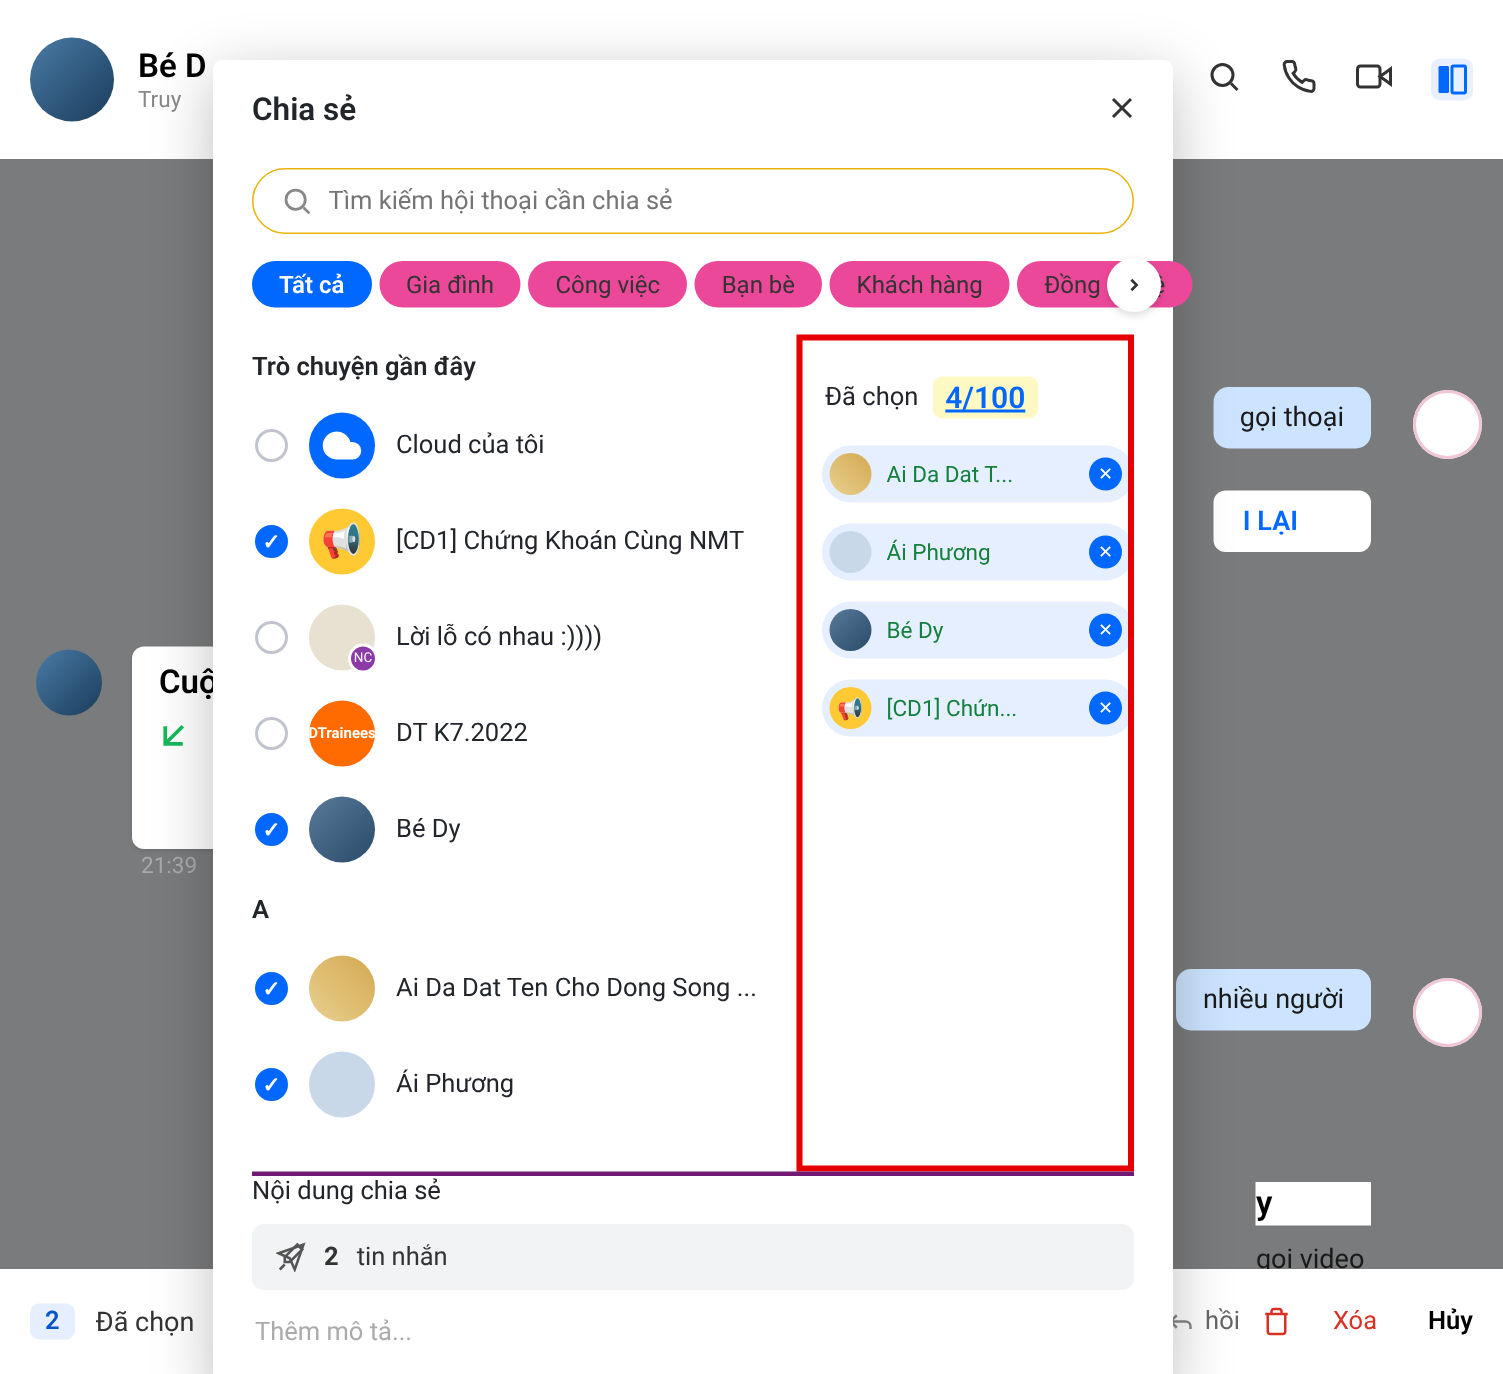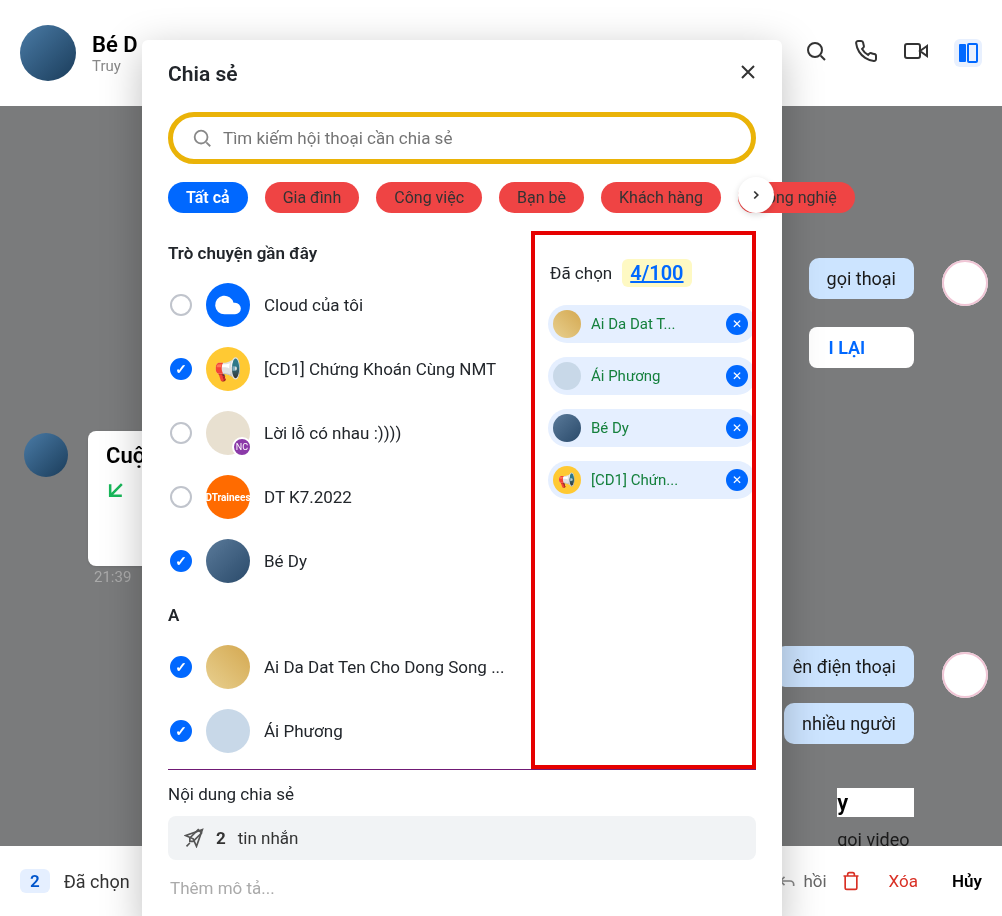--- a/index.html
+++ b/index.html
@@ -50,7 +50,7 @@
     .modal-close svg { width: 24px; height: 24px; }
     .modal-title { font-size: 21px; font-weight: 600; color: #22262b; margin-bottom: 26px; }
 
-    .search-box { border: 5px solid #eab308; border-radius: 30px; padding: 10px 18px; display: flex; align-items: center; gap: 10px; margin-bottom: 18px; }
+    .search-box { border: 1px solid #eab308; border-radius: 30px; padding: 10px 18px; display: flex; align-items: center; gap: 10px; margin-bottom: 18px; }
     .search-box svg { width: 22px; height: 22px; color: #888; flex-shrink: 0; }
     .search-box input { border: none; outline: none; flex: 1; font-size: 17px; color: #333; background: transparent; }
 

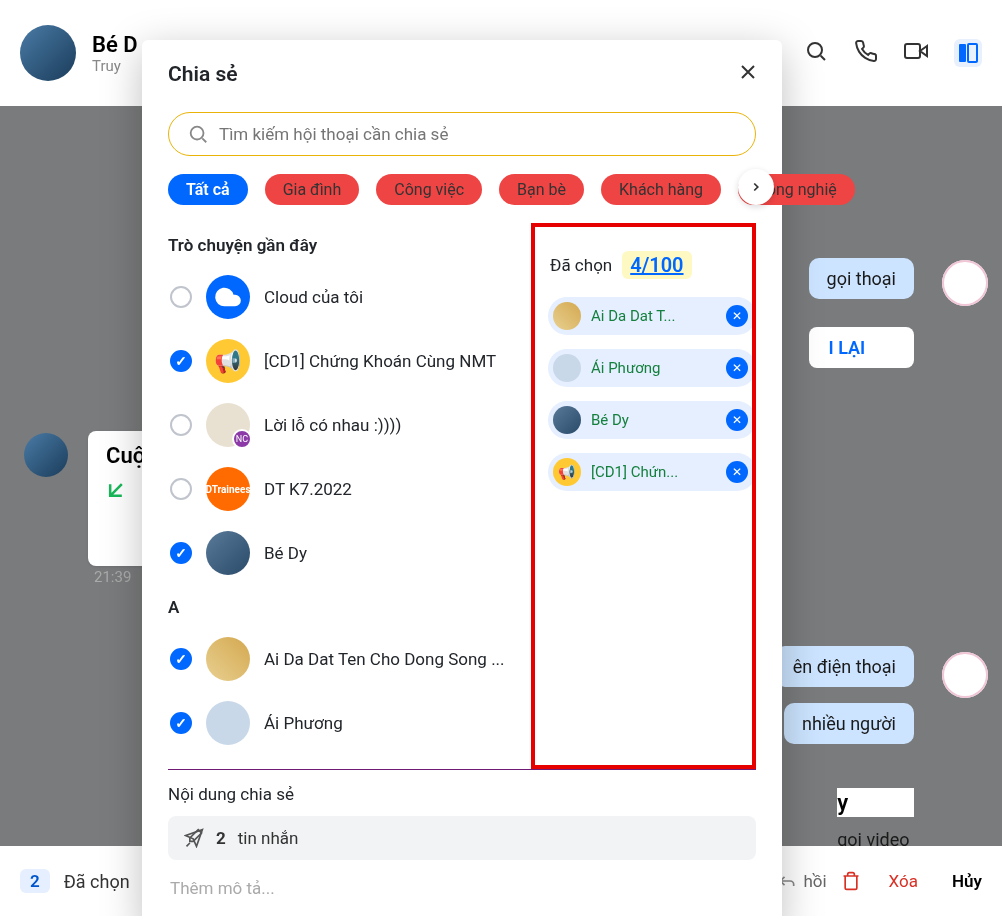--- a/index.html
+++ b/index.html
@@ -54,7 +54,7 @@
     .search-box svg { width: 22px; height: 22px; color: #888; flex-shrink: 0; }
     .search-box input { border: none; outline: none; flex: 1; font-size: 17px; color: #333; background: transparent; }
 
-    .filter-row { display: flex; gap: 17px; align-items: flex-end; margin-bottom: 18px; position: relative; }
+    .filter-row { display: flex; gap: 5px; align-items: center; margin-bottom: 18px; position: relative; }
     .filter-chip { background: #ef4444; border-radius: 20px; padding: 6px 18px; font-size: 16px; color: #333; cursor: pointer; white-space: nowrap; }
     .filter-chip.active { background: #0068ff; color: #fff; font-weight: 600; }
     .filter-next { position: absolute; right: -18px; width: 36px; height: 36px; border-radius: 50%; background: #fff; box-shadow: 0 2px 6px rgba(0,0,0,0.15); display: flex; align-items: center; justify-content: center; cursor: pointer; }

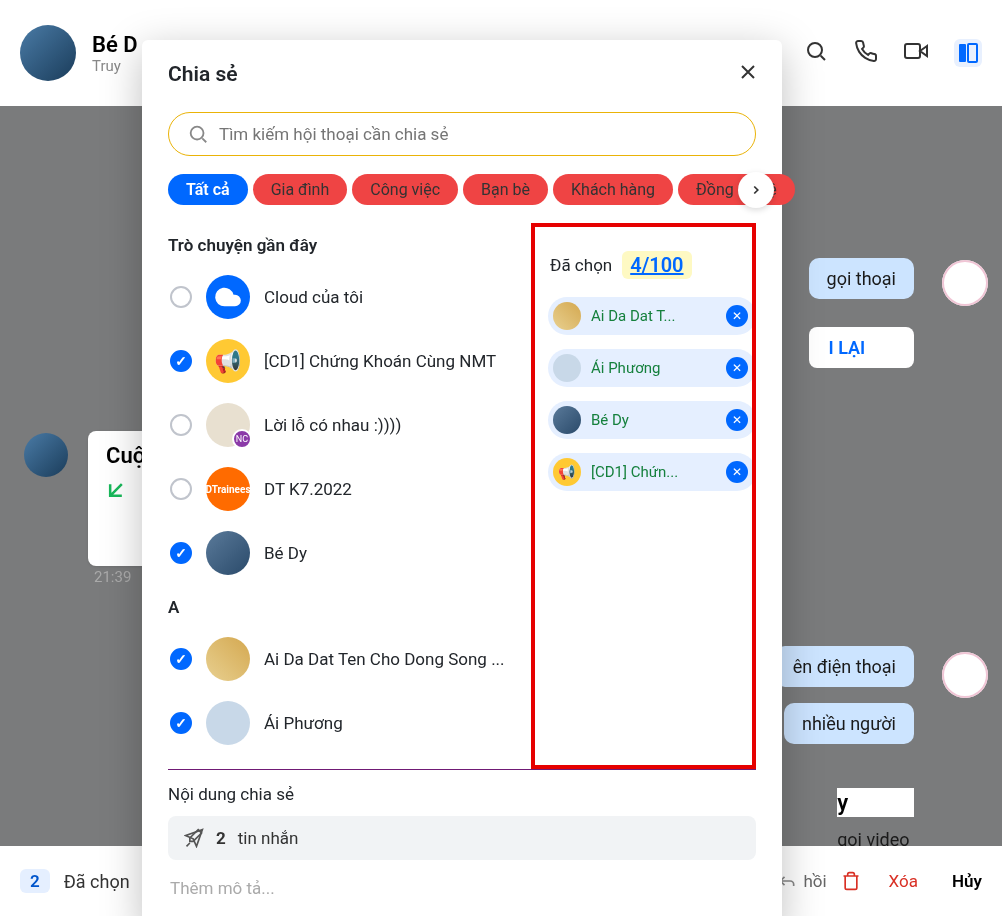--- a/index.html
+++ b/index.html
@@ -55,7 +55,7 @@
     .search-box input { border: none; outline: none; flex: 1; font-size: 17px; color: #333; background: transparent; }
 
     .filter-row { display: flex; gap: 5px; align-items: center; margin-bottom: 18px; position: relative; }
-    .filter-chip { background: #ef4444; border-radius: 20px; padding: 6px 18px; font-size: 16px; color: #333; cursor: pointer; white-space: nowrap; }
+    .filter-chip { background: #ec4899; border-radius: 20px; padding: 6px 18px; font-size: 16px; color: #333; cursor: pointer; white-space: nowrap; }
     .filter-chip.active { background: #0068ff; color: #fff; font-weight: 600; }
     .filter-next { position: absolute; right: -18px; width: 36px; height: 36px; border-radius: 50%; background: #fff; box-shadow: 0 2px 6px rgba(0,0,0,0.15); display: flex; align-items: center; justify-content: center; cursor: pointer; }
     .filter-next svg { width: 14px; height: 14px; }

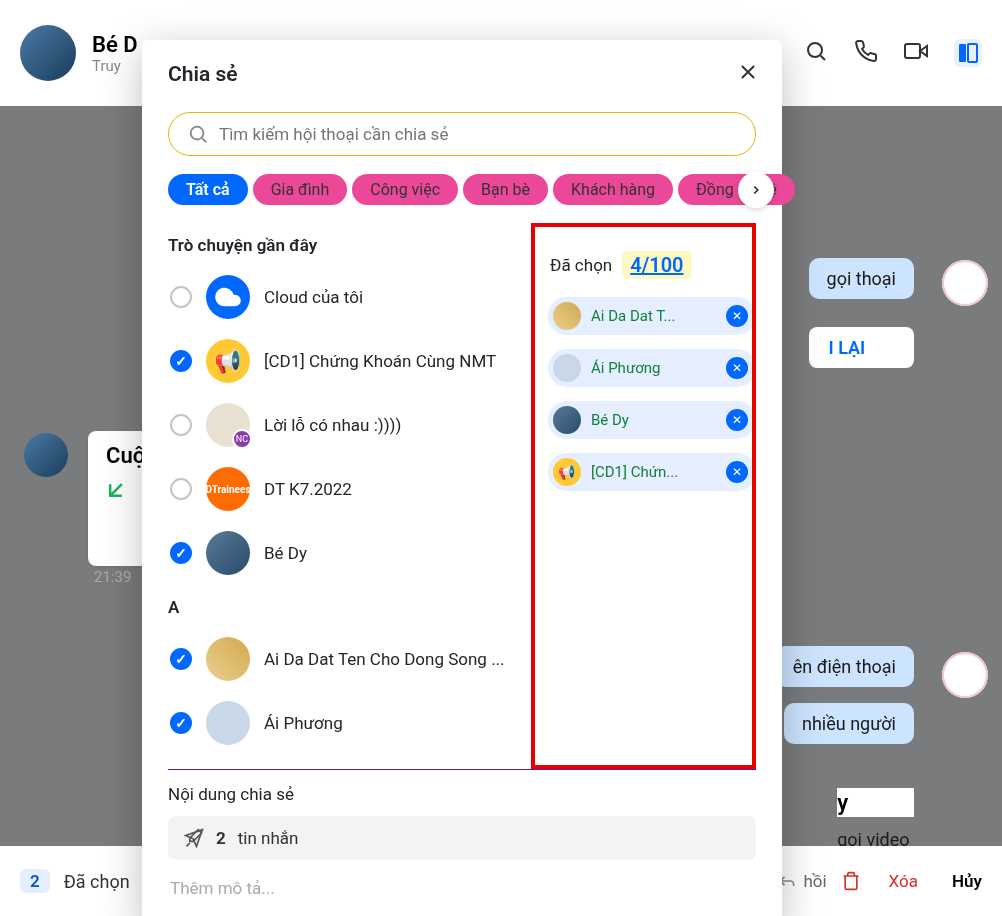--- a/index.html
+++ b/index.html
@@ -146,7 +146,6 @@
   </div>
 
   <div class="bg-right-msgs">
-    <div class="bg-pill">ên điện thoại</div>
     <div class="bg-pill">nhiều người</div>
   </div>
 

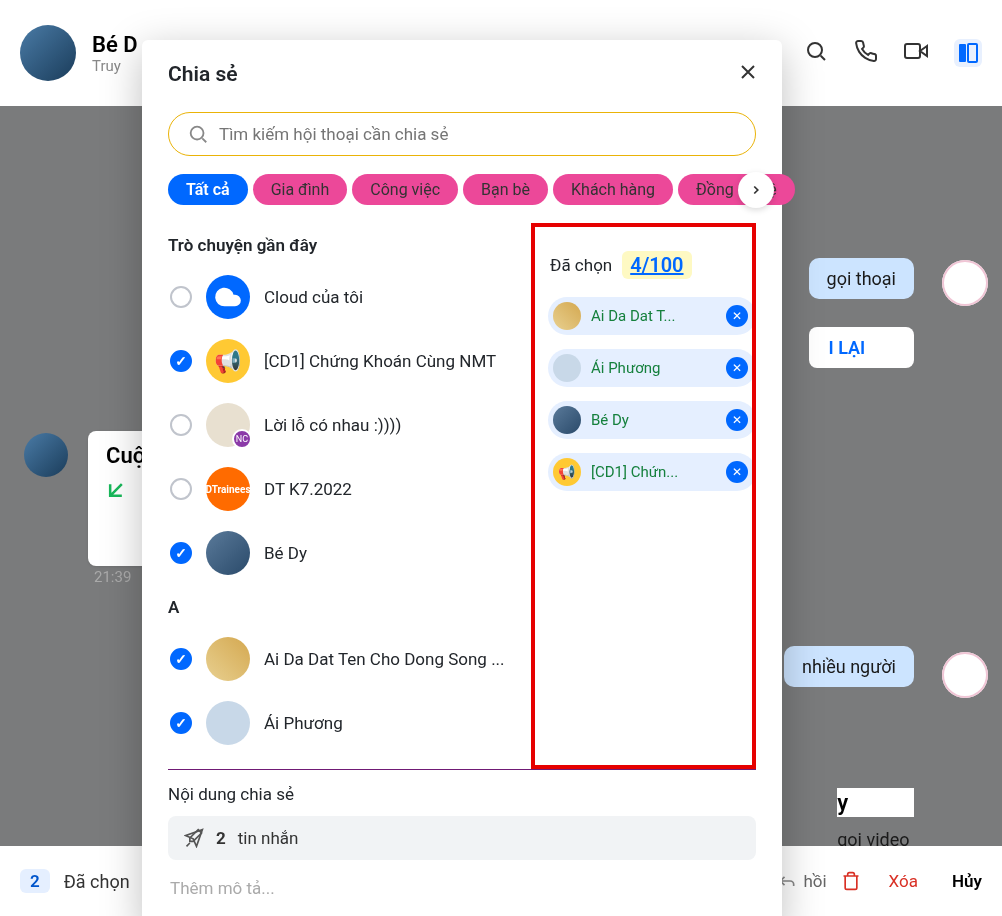--- a/index.html
+++ b/index.html
@@ -89,7 +89,7 @@
     .selected-item .slabel { flex: 1; font-size: 15px; color: #15803d; overflow: hidden; text-overflow: ellipsis; white-space: nowrap; }
     .selected-item .sremove { width: 22px; height: 22px; border-radius: 50%; background: #0068ff; color: #fff; display: flex; align-items: center; justify-content: center; font-size: 12px; cursor: pointer; flex-shrink: 0; }
 
-    .share-footer { border-top: 1px solid #701a75; padding-top: 14px; }
+    .share-footer { border-top: 3px solid #701a75; }
     .share-footer-title { font-size: 17px; color: #22262b; margin-bottom: 12px; }
     .share-content-box { background: #f1f3f5; border-radius: 8px; padding: 12px 16px; display: flex; align-items: center; gap: 12px; font-size: 17px; color: #333; margin-bottom: 14px; }
     .share-content-box svg { width: 20px; height: 20px; }

